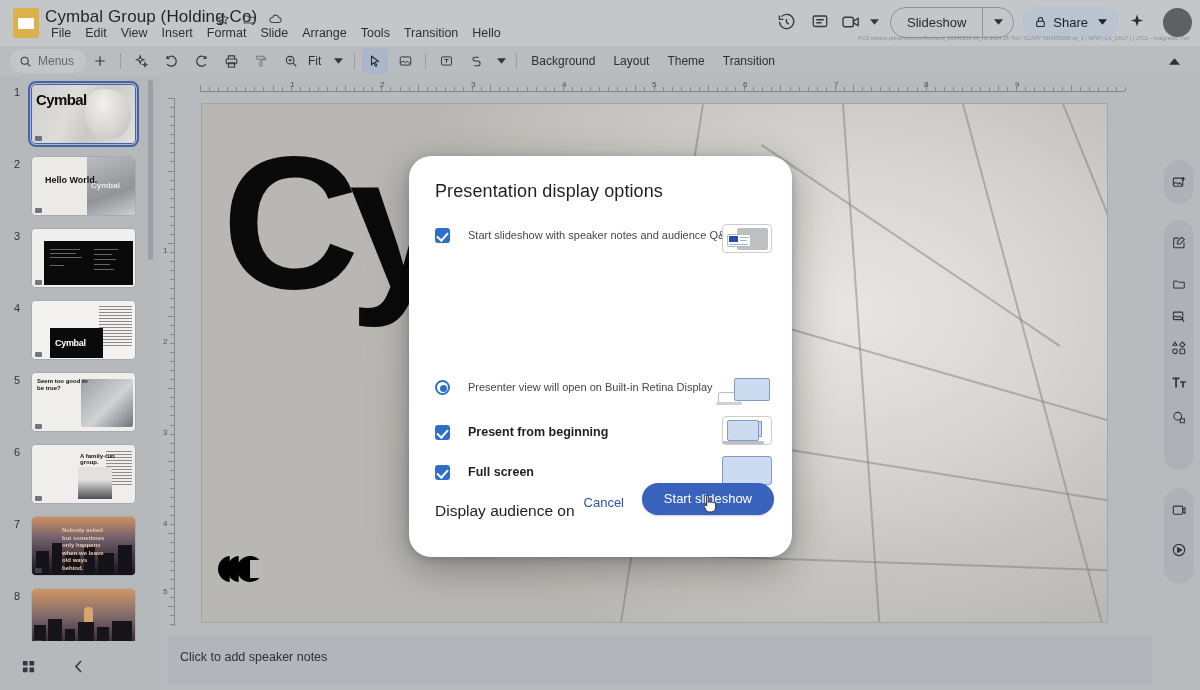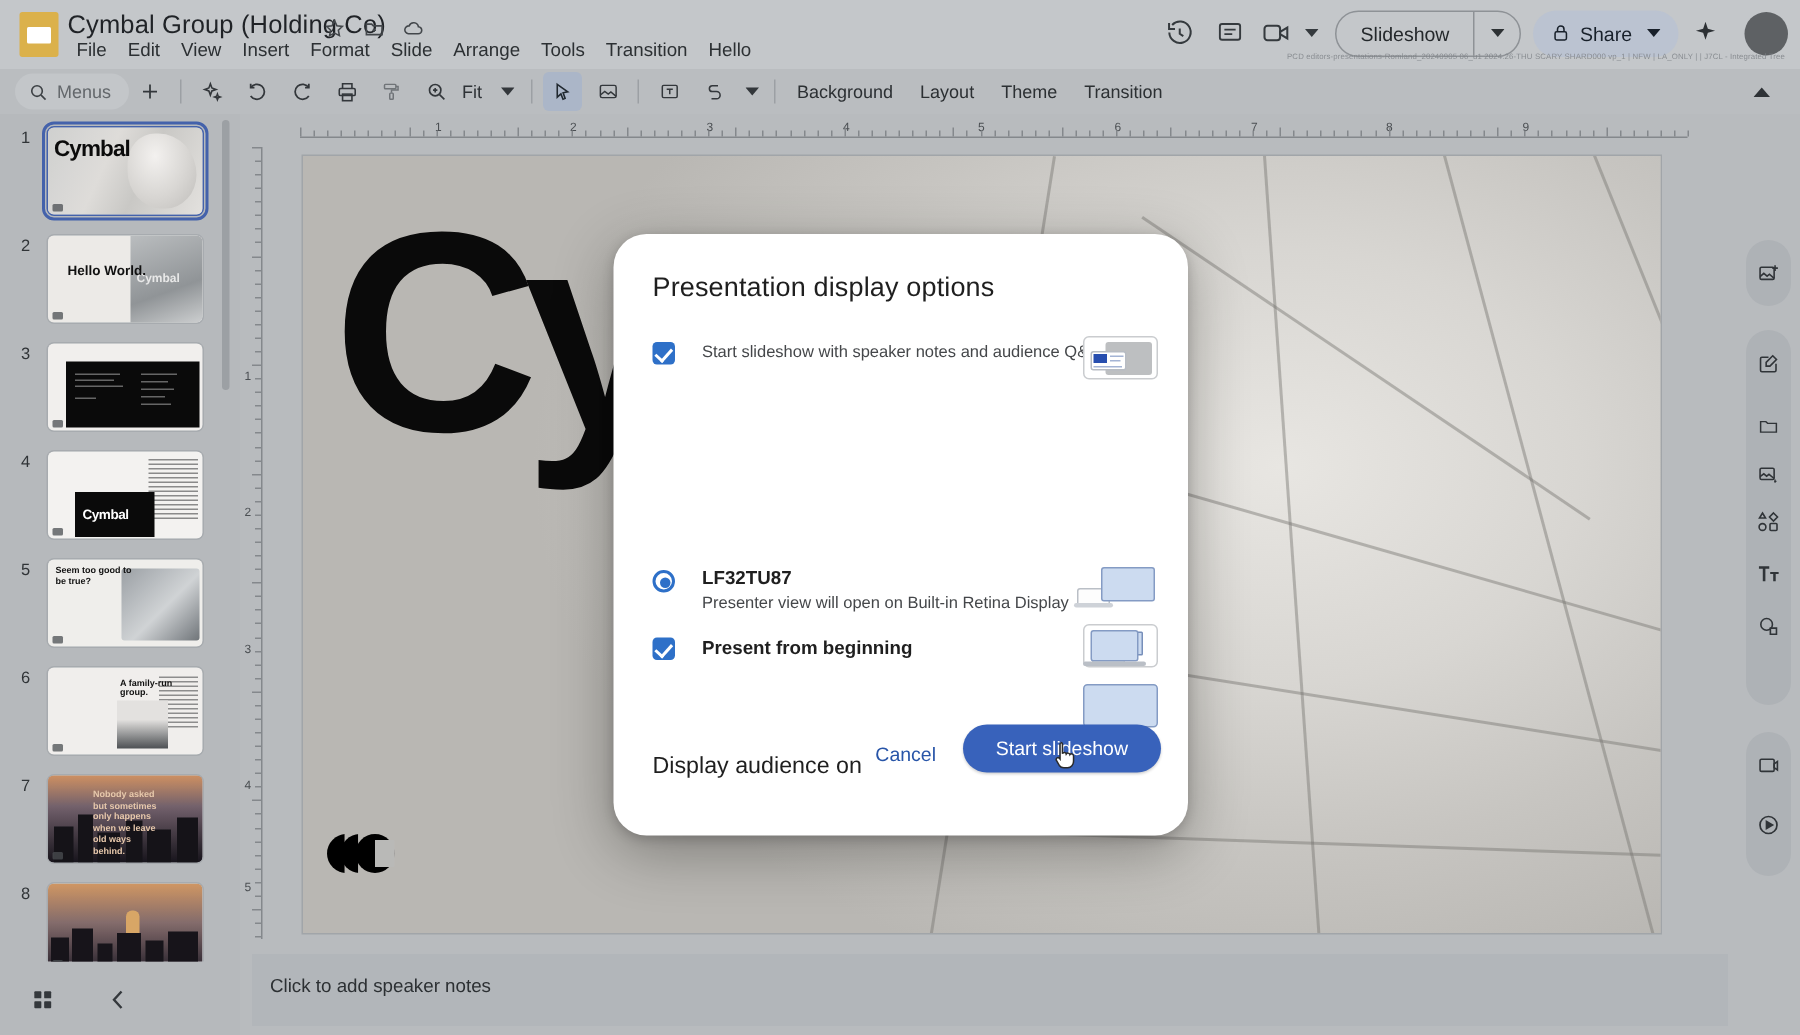--- a/index.html
+++ b/index.html
@@ -998,7 +998,6 @@
       <div class="radio-row" style="top:222px">
         <div class="radio on"></div>
         <div class="opt-txt">
-          <div class="opt-label">LF32TU87</div>
           <div class="opt-sub">Presenter view will open on Built-in Retina Display</div>
         </div>
       </div>

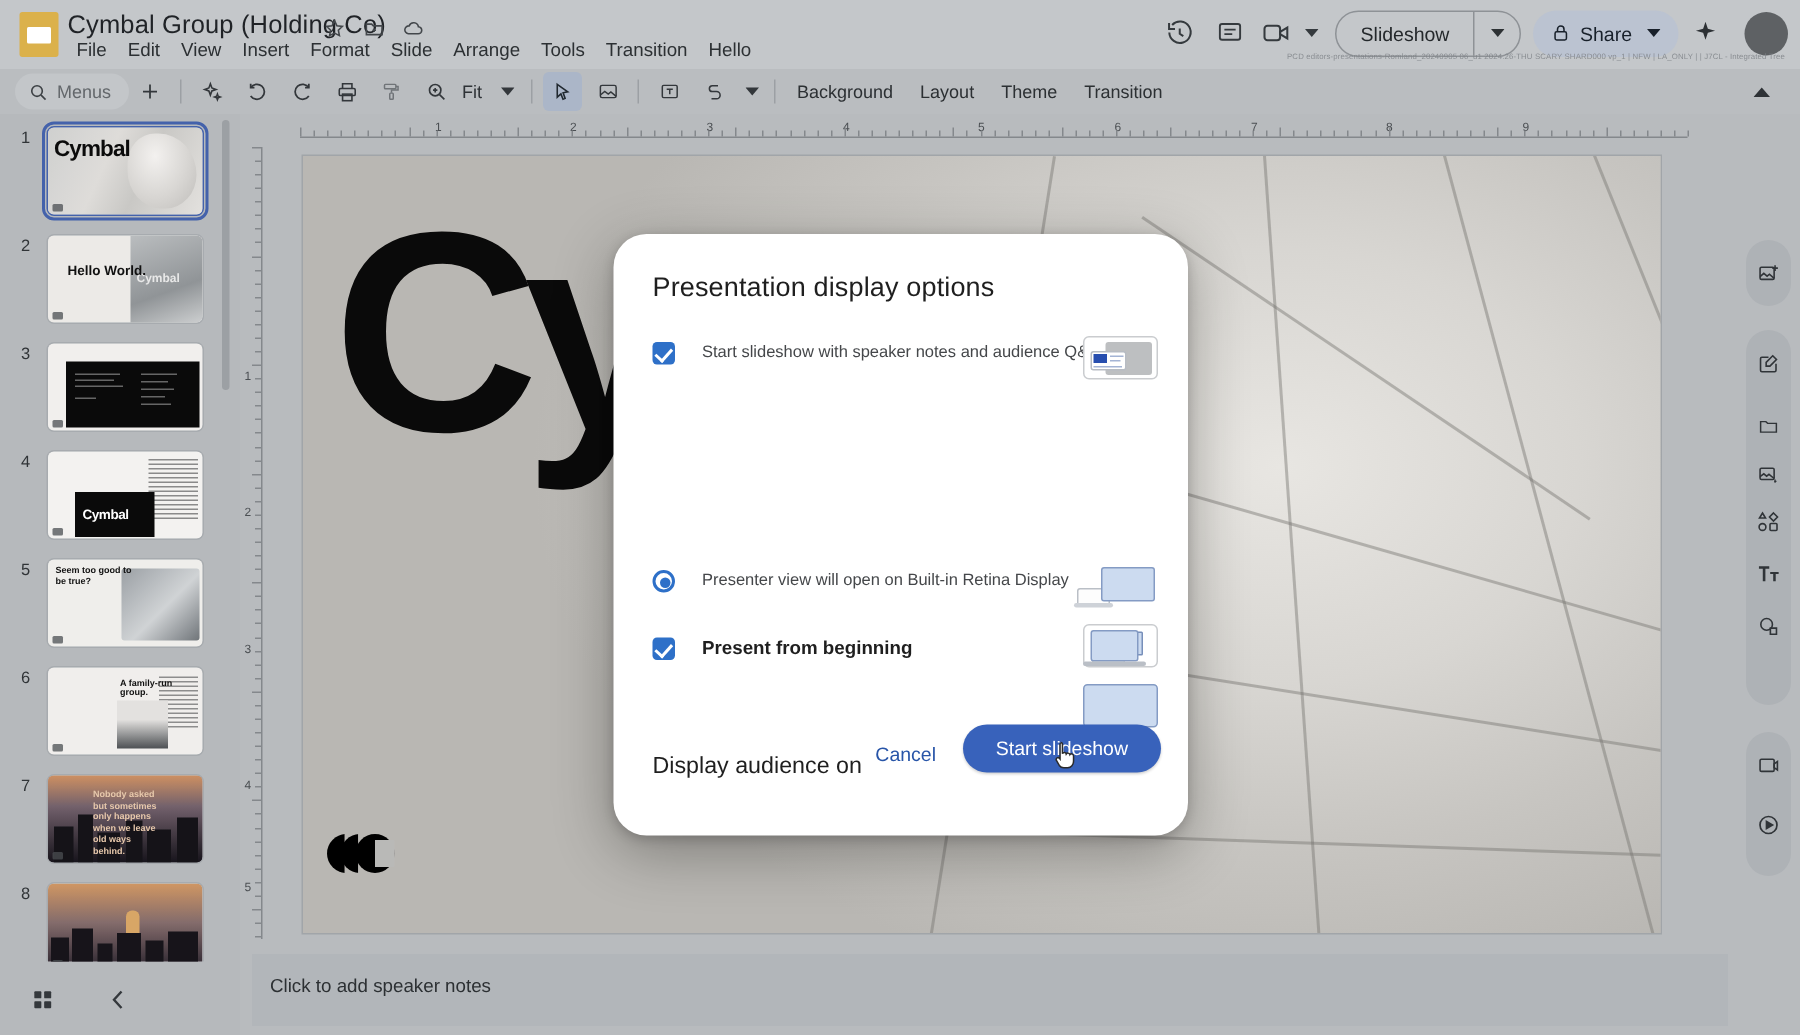--- a/index.html
+++ b/index.html
@@ -989,6 +989,12 @@
         <div style="position:absolute;left:13px;top:4px;width:26px;height:16px;background:#c8dcf7;border:1.4px solid #6f90c9;border-radius:1px"></div>
       </div>
 
+      <div class="opt-row" style="top:309px;align-items:center">
+        <div class="cbox" style="margin-top:0"></div>
+        <div class="opt-txt">
+          <div class="opt-label">Full screen</div>
+        </div>
+      </div>
       <div class="mini" style="top:300px;border:none">
         <div style="position:absolute;inset:0;background:#c8dcf7;border:1.5px solid #7d9cd2;border-radius:3px"></div>
       </div>

